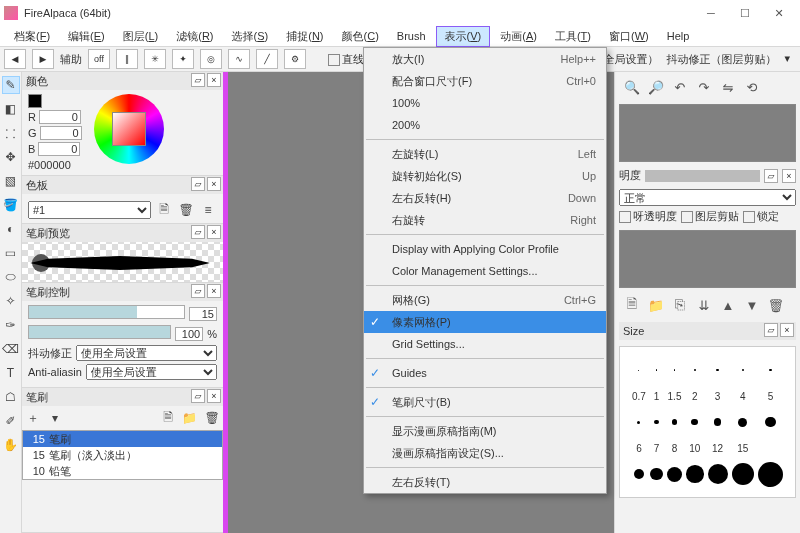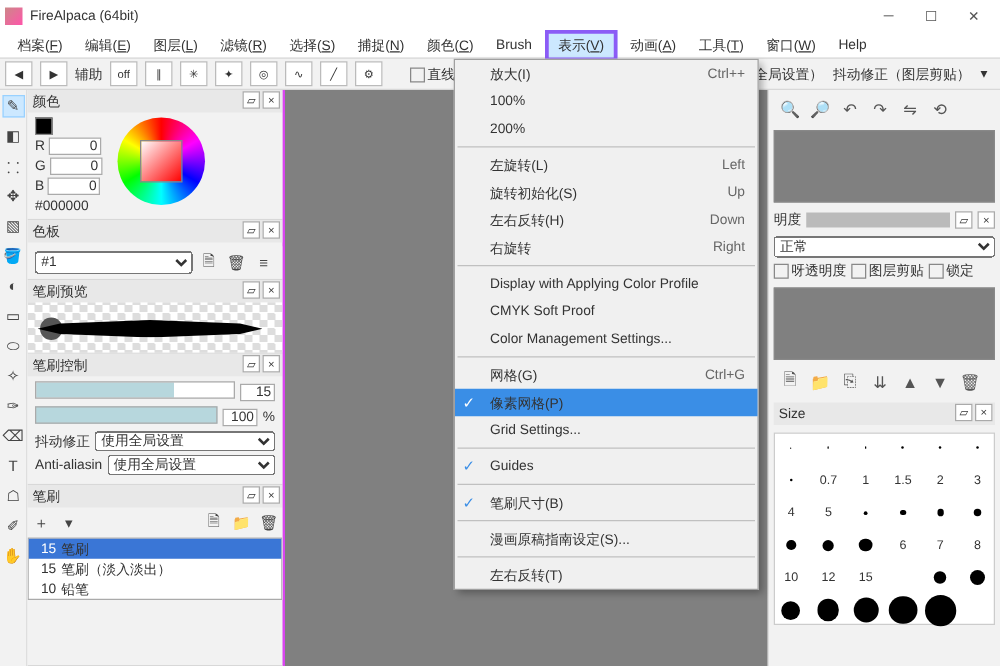--- a/index.html
+++ b/index.html
@@ -12,7 +12,7 @@
 .menubar{height:20px;display:flex;align-items:center;padding:0 6px;gap:2px;background:#fff;}
 .menuitem{padding:2px 8px;}
 .menuitem u{text-decoration:underline;}
-.menuitem.active{background:#cce8ff;border:3px solid #8b5cf6;}
+.menuitem.active{background:#cce8ff;border:1px solid #8b5cf6;}
 .toolbar{height:26px;background:#f2f2f2;border-top:1px solid #d8d8d8;border-bottom:1px solid #d8d8d8;display:flex;align-items:center;padding:0 4px;gap:6px;}
 .tbtn{width:22px;height:20px;border:1px solid #bbb;background:#fff;display:flex;align-items:center;justify-content:center;font-size:9px;}
 .toolbar select, .toolbar input{height:18px;font-size:11px;border:1px solid #bbb;}

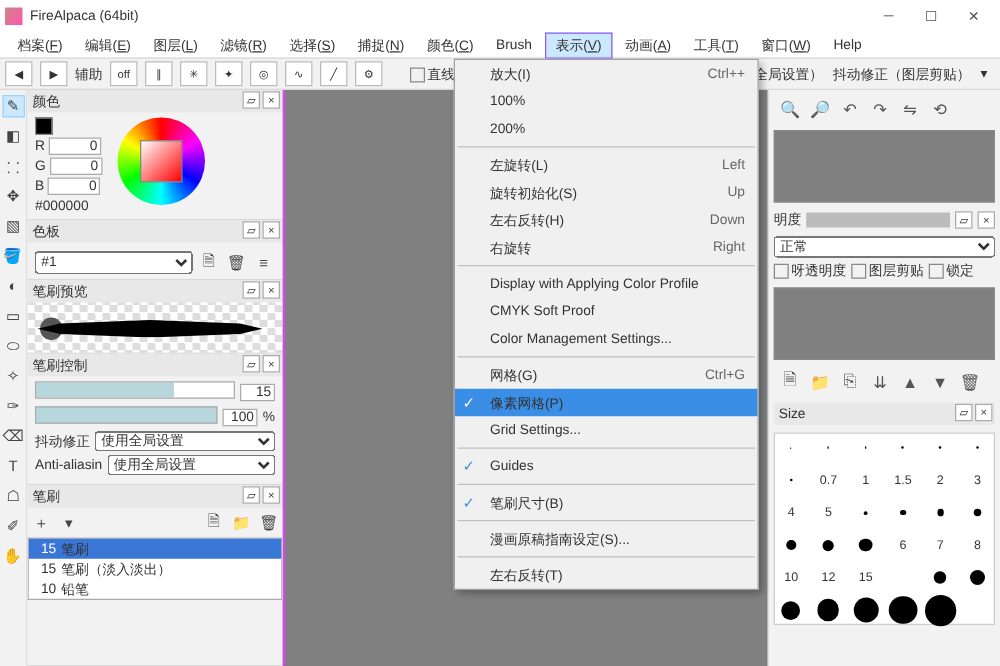--- a/index.html
+++ b/index.html
@@ -390,7 +390,7 @@
 <div class="dropdown" id="dropdown">
     <div class="dditem">
       <span>放大(I)</span>
-      <span class="sc">Ctrl++</span>
+      <span class="sc">Help++</span>
     </div>
     <div class="dditem">
       <span>100%</span>

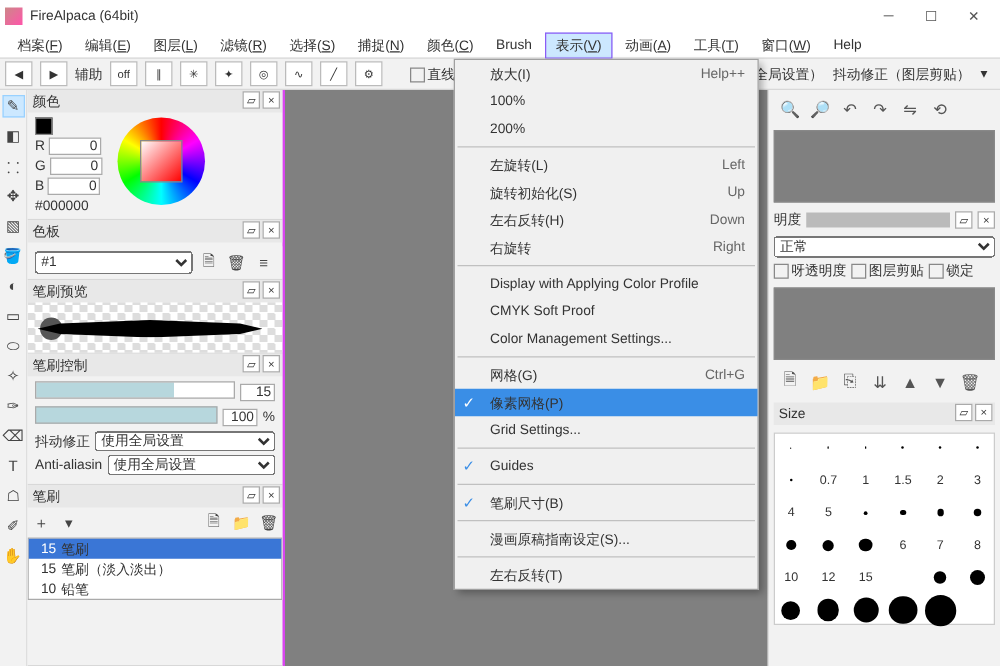--- a/index.html
+++ b/index.html
@@ -20,7 +20,7 @@
 .toolstrip{width:22px;background:#f2f2f2;border-right:1px solid #d8d8d8;display:flex;flex-direction:column;align-items:center;padding-top:4px;gap:6px;}
 .tsbtn{width:18px;height:18px;display:flex;align-items:center;justify-content:center;font-size:12px;color:#444;}
 .tsbtn.sel{background:#cce8ff;border:1px solid #99d1ff;}
-.leftpanels{width:206px;background:#f2f2f2;border-right:2px solid #d946ef;display:flex;flex-direction:column;overflow:hidden;}
+.leftpanels{width:206px;background:#f2f2f2;border-right:5px solid #d946ef;display:flex;flex-direction:column;overflow:hidden;}
 .panel{border-bottom:1px solid #d8d8d8;}
 .ph{height:18px;background:#e8e8e8;display:flex;align-items:center;padding:0 4px;font-size:11px;position:relative;}
 .ph .pbtns{position:absolute;right:2px;top:1px;display:flex;gap:2px;}

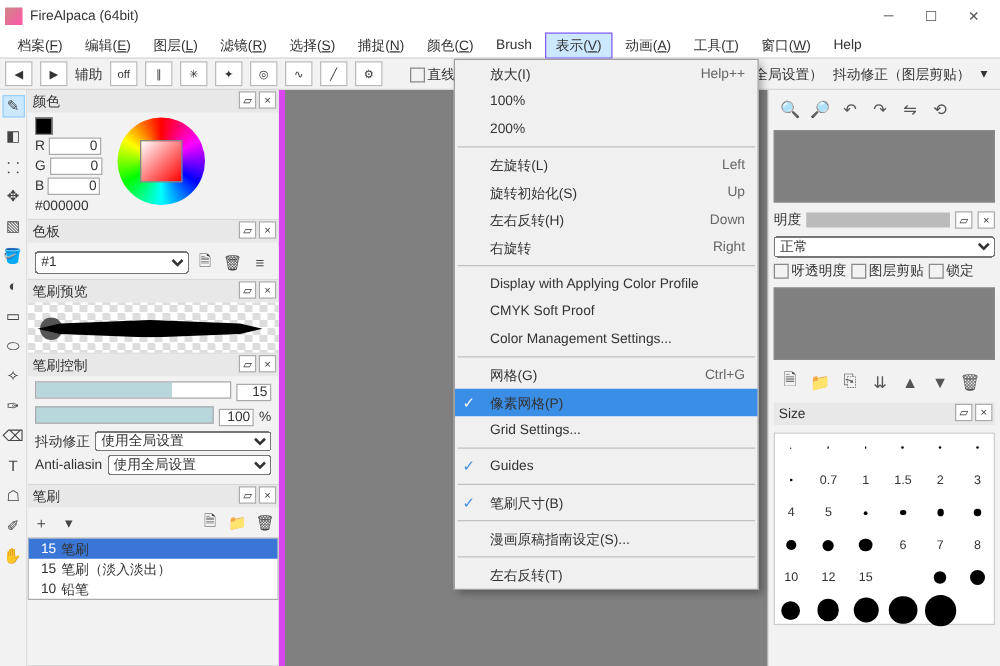--- a/index.html
+++ b/index.html
@@ -393,6 +393,10 @@
       <span class="sc">Help++</span>
     </div>
     <div class="dditem">
+      <span>配合窗口尺寸(F)</span>
+      <span class="sc">Ctrl+0</span>
+    </div>
+    <div class="dditem">
       <span>100%</span>
     </div>
     <div class="dditem">

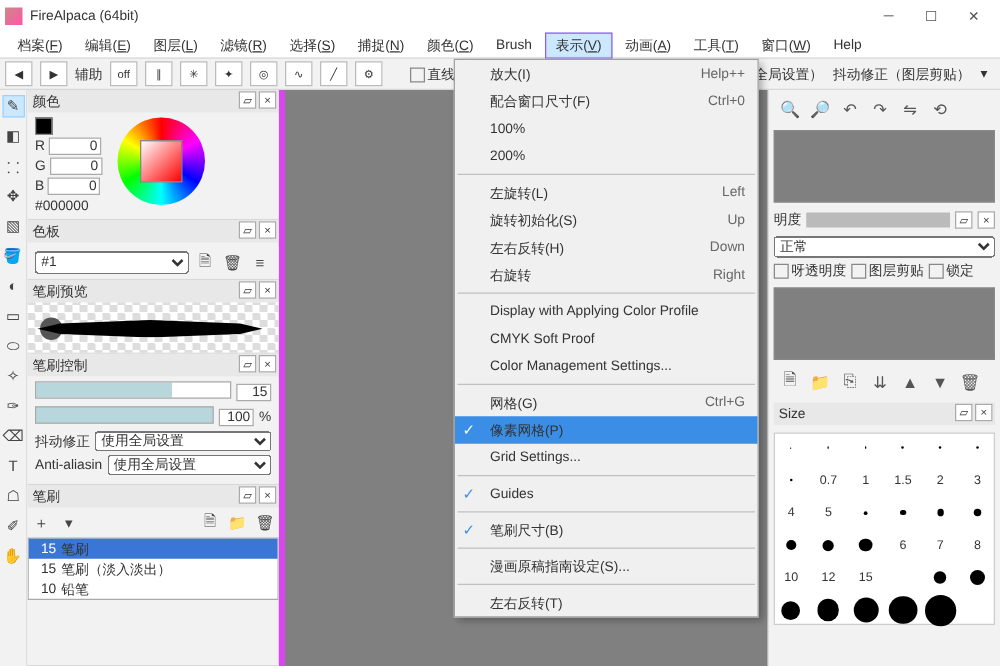--- a/index.html
+++ b/index.html
@@ -423,9 +423,6 @@
     <div class="dditem dis">
       <span>Display with Applying Color Profile</span>
     </div>
-    <div class="dditem dis">
-      <span>CMYK Soft Proof</span>
-    </div>
     <div class="dditem">
       <span>Color Management Settings...</span>
     </div>

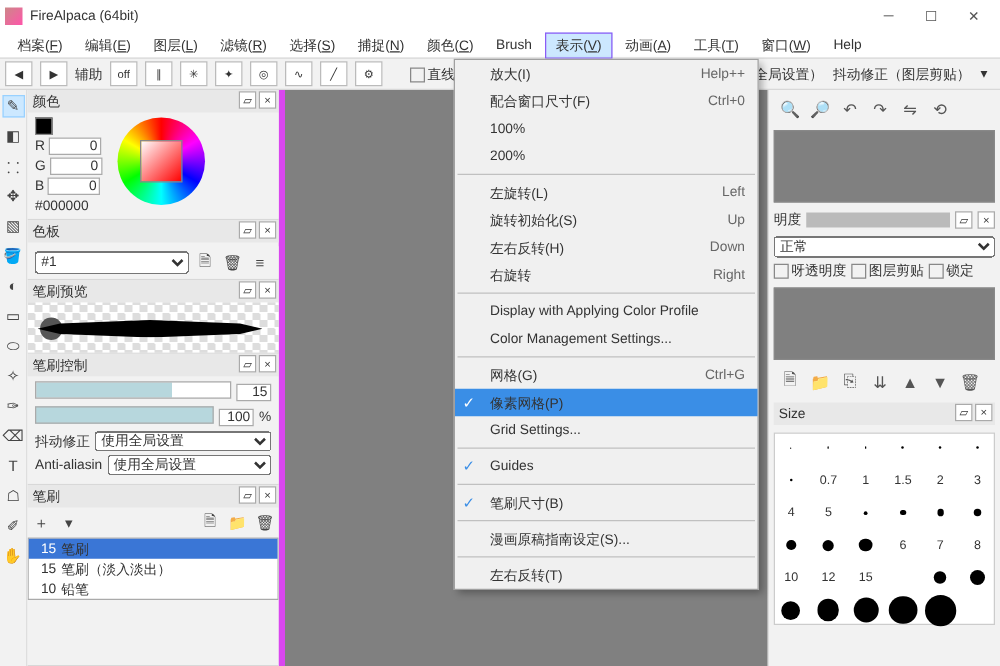--- a/index.html
+++ b/index.html
@@ -52,7 +52,7 @@
 .rtoolbar{display:flex;gap:6px;align-items:center;padding:2px 4px;}
 .ricon{width:18px;height:18px;display:flex;align-items:center;justify-content:center;font-size:13px;color:#555;}
 .graybox{background:#808080;height:58px;border:1px solid #888;}
-.dotgrid{background:#fff;border:1px solid #ccc;padding:0;display:grid;grid-template-columns:repeat(6,1fr);gap:4px;}
+.dotgrid{background:#fff;border:1px solid #ccc;padding:12px;display:grid;grid-template-columns:repeat(7,1fr);gap:4px;}
 .dg{display:flex;align-items:center;justify-content:center;height:22px;font-size:10px;}
 .dg .dot{border-radius:50%;background:#000;}
 .dropdown{position:absolute;left:363px;top:47px;width:244px;background:#f0f0f0;border:1px solid #a0a0a0;box-shadow:3px 3px 6px rgba(0,0,0,0.3);z-index:100;}

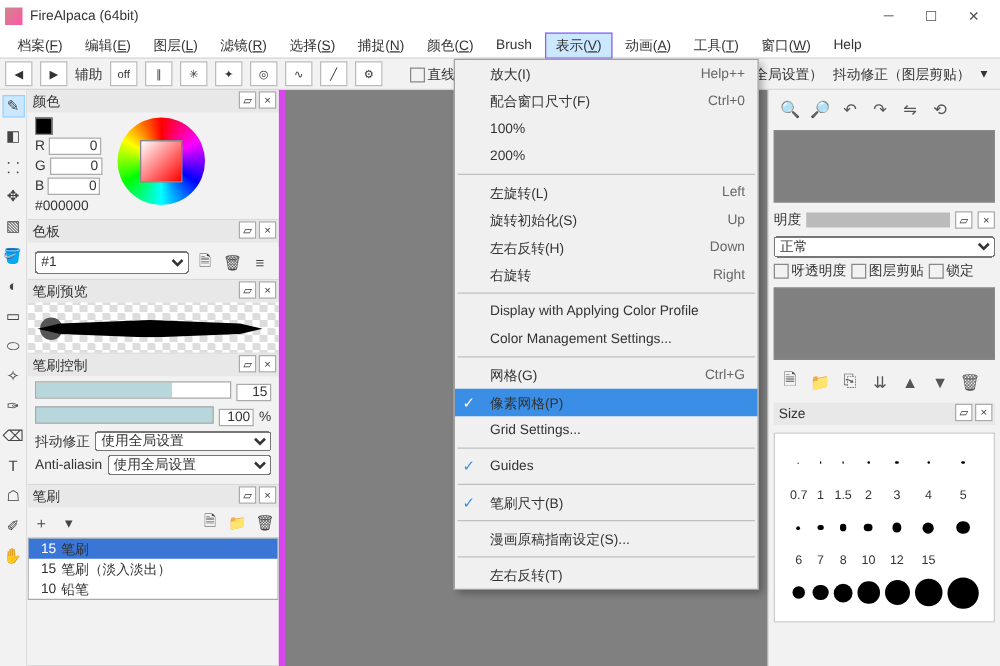--- a/index.html
+++ b/index.html
@@ -450,6 +450,9 @@
     </div>
     <div class="dditem sep"></div>
     <div class="dditem dis">
+      <span>显示漫画原稿指南(M)</span>
+    </div>
+    <div class="dditem dis">
       <span>漫画原稿指南设定(S)...</span>
     </div>
     <div class="dditem sep"></div>

